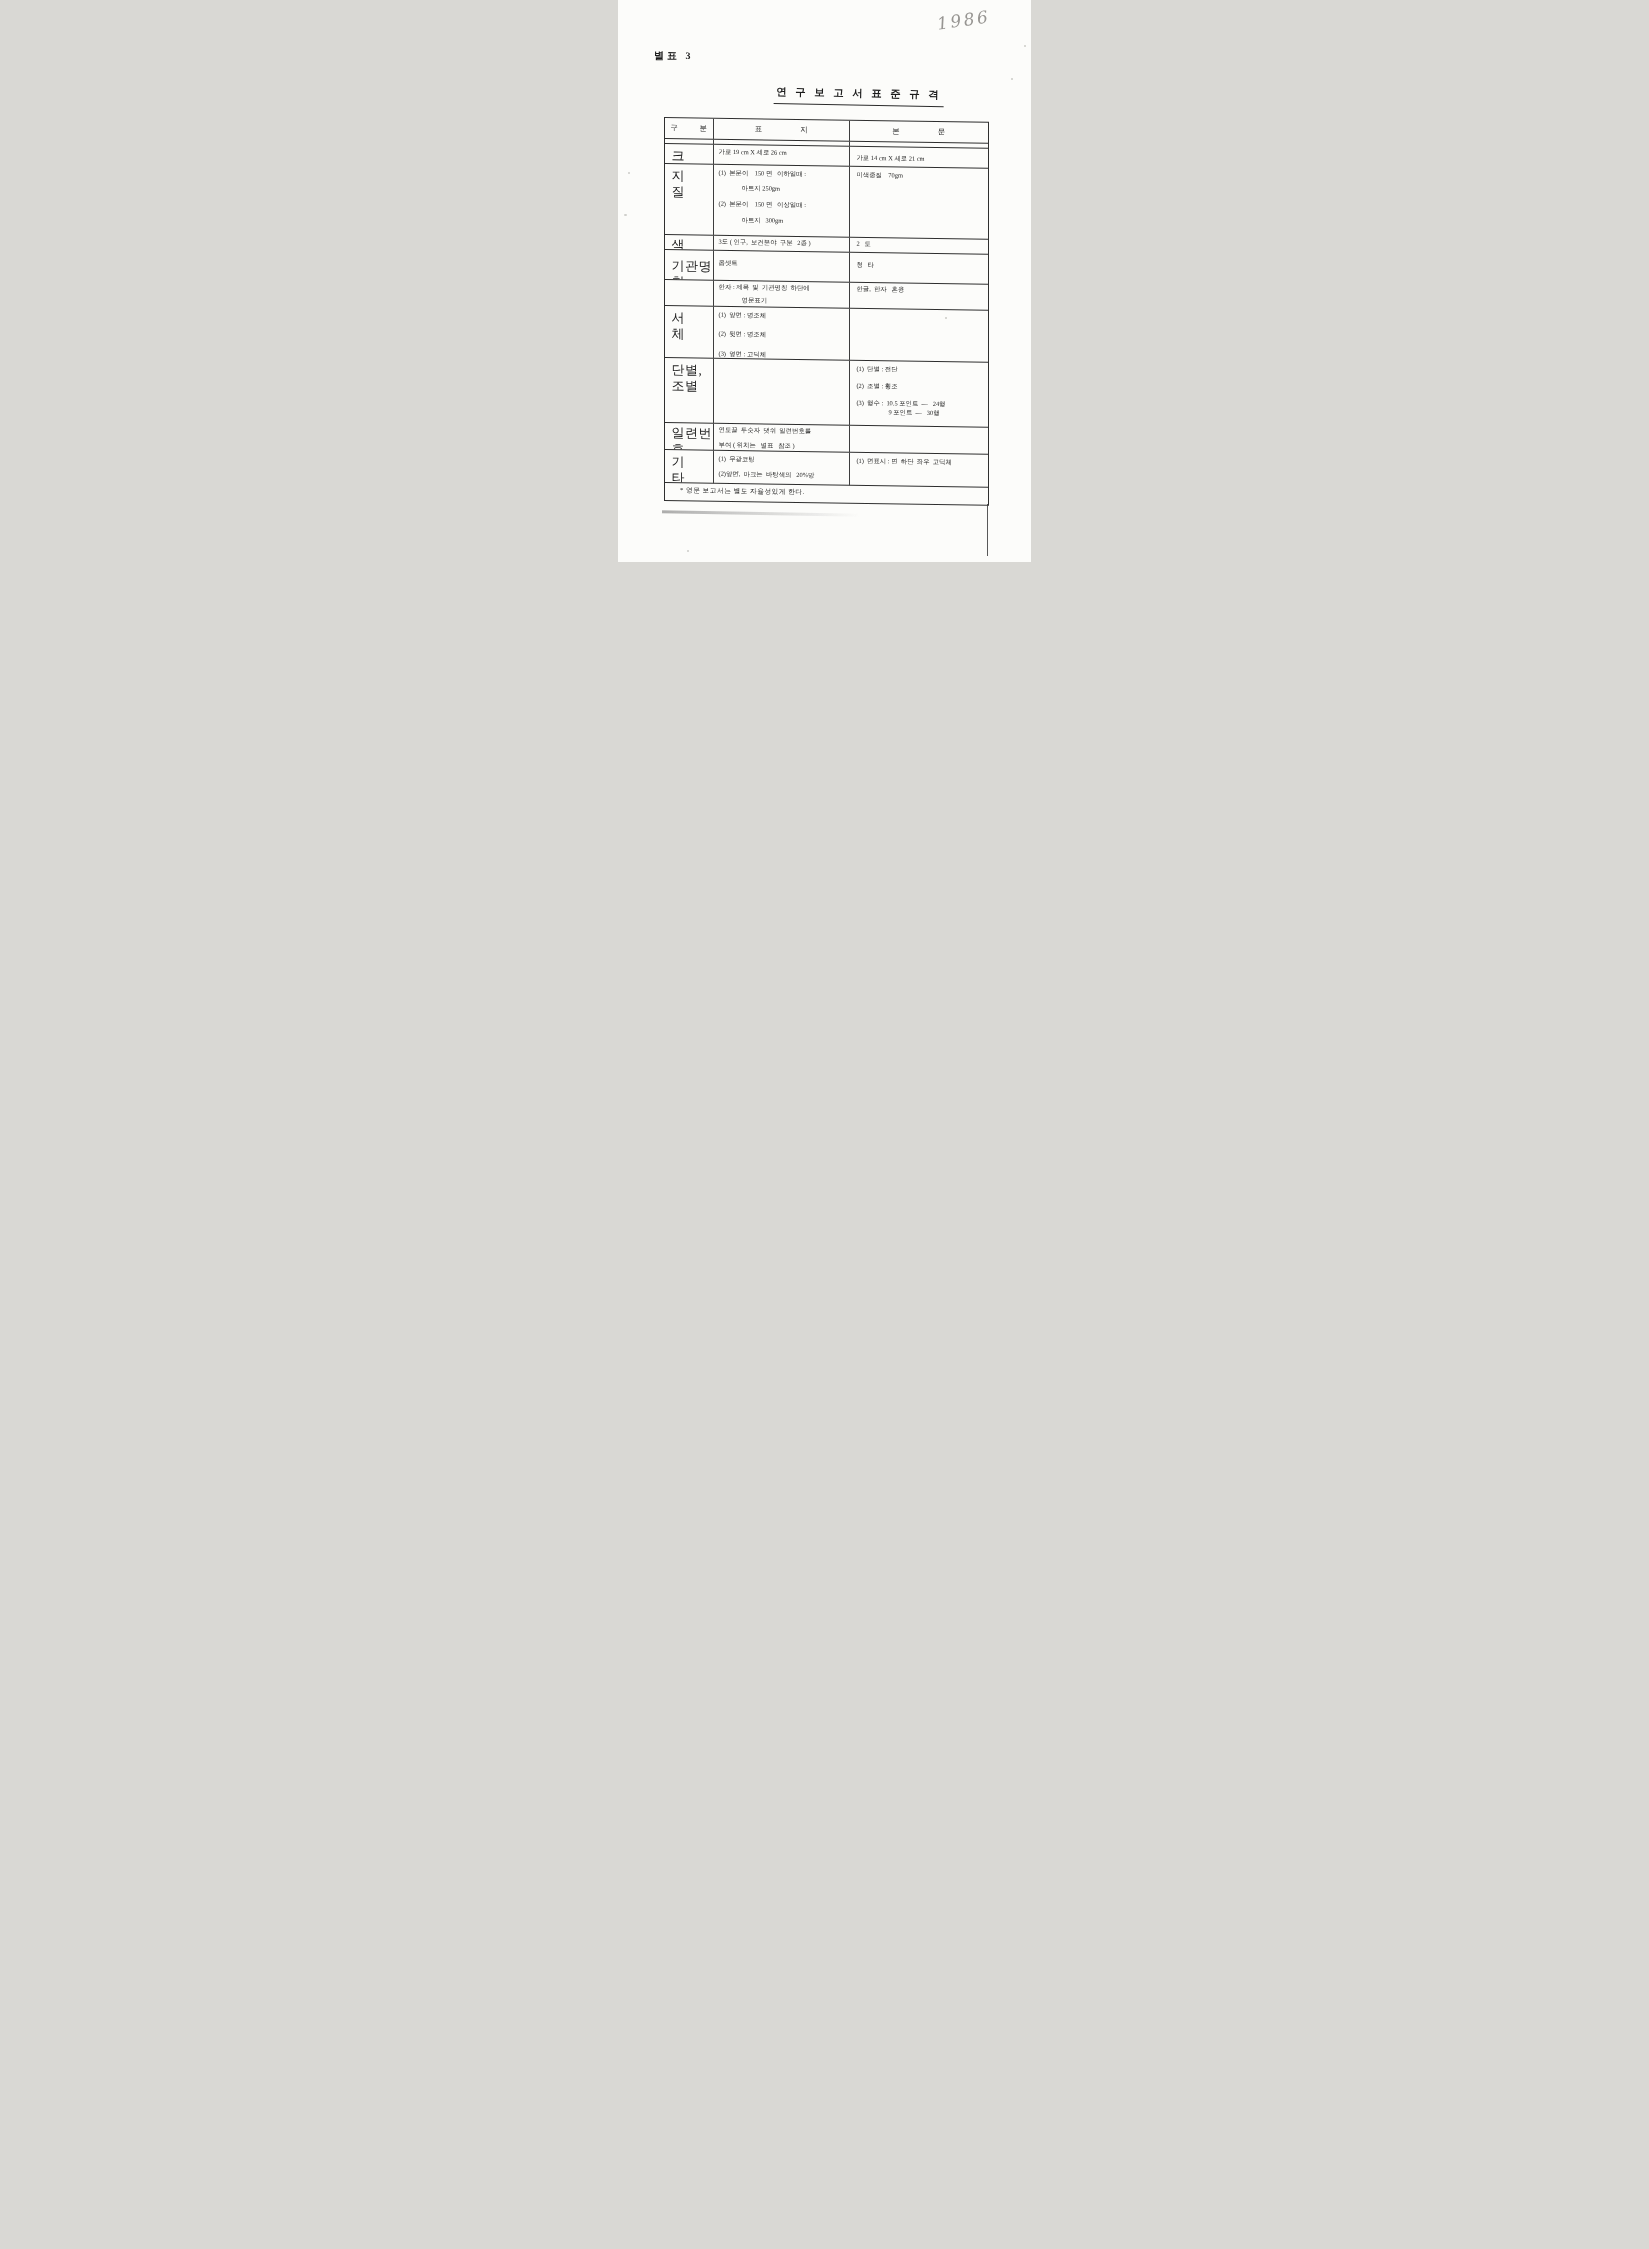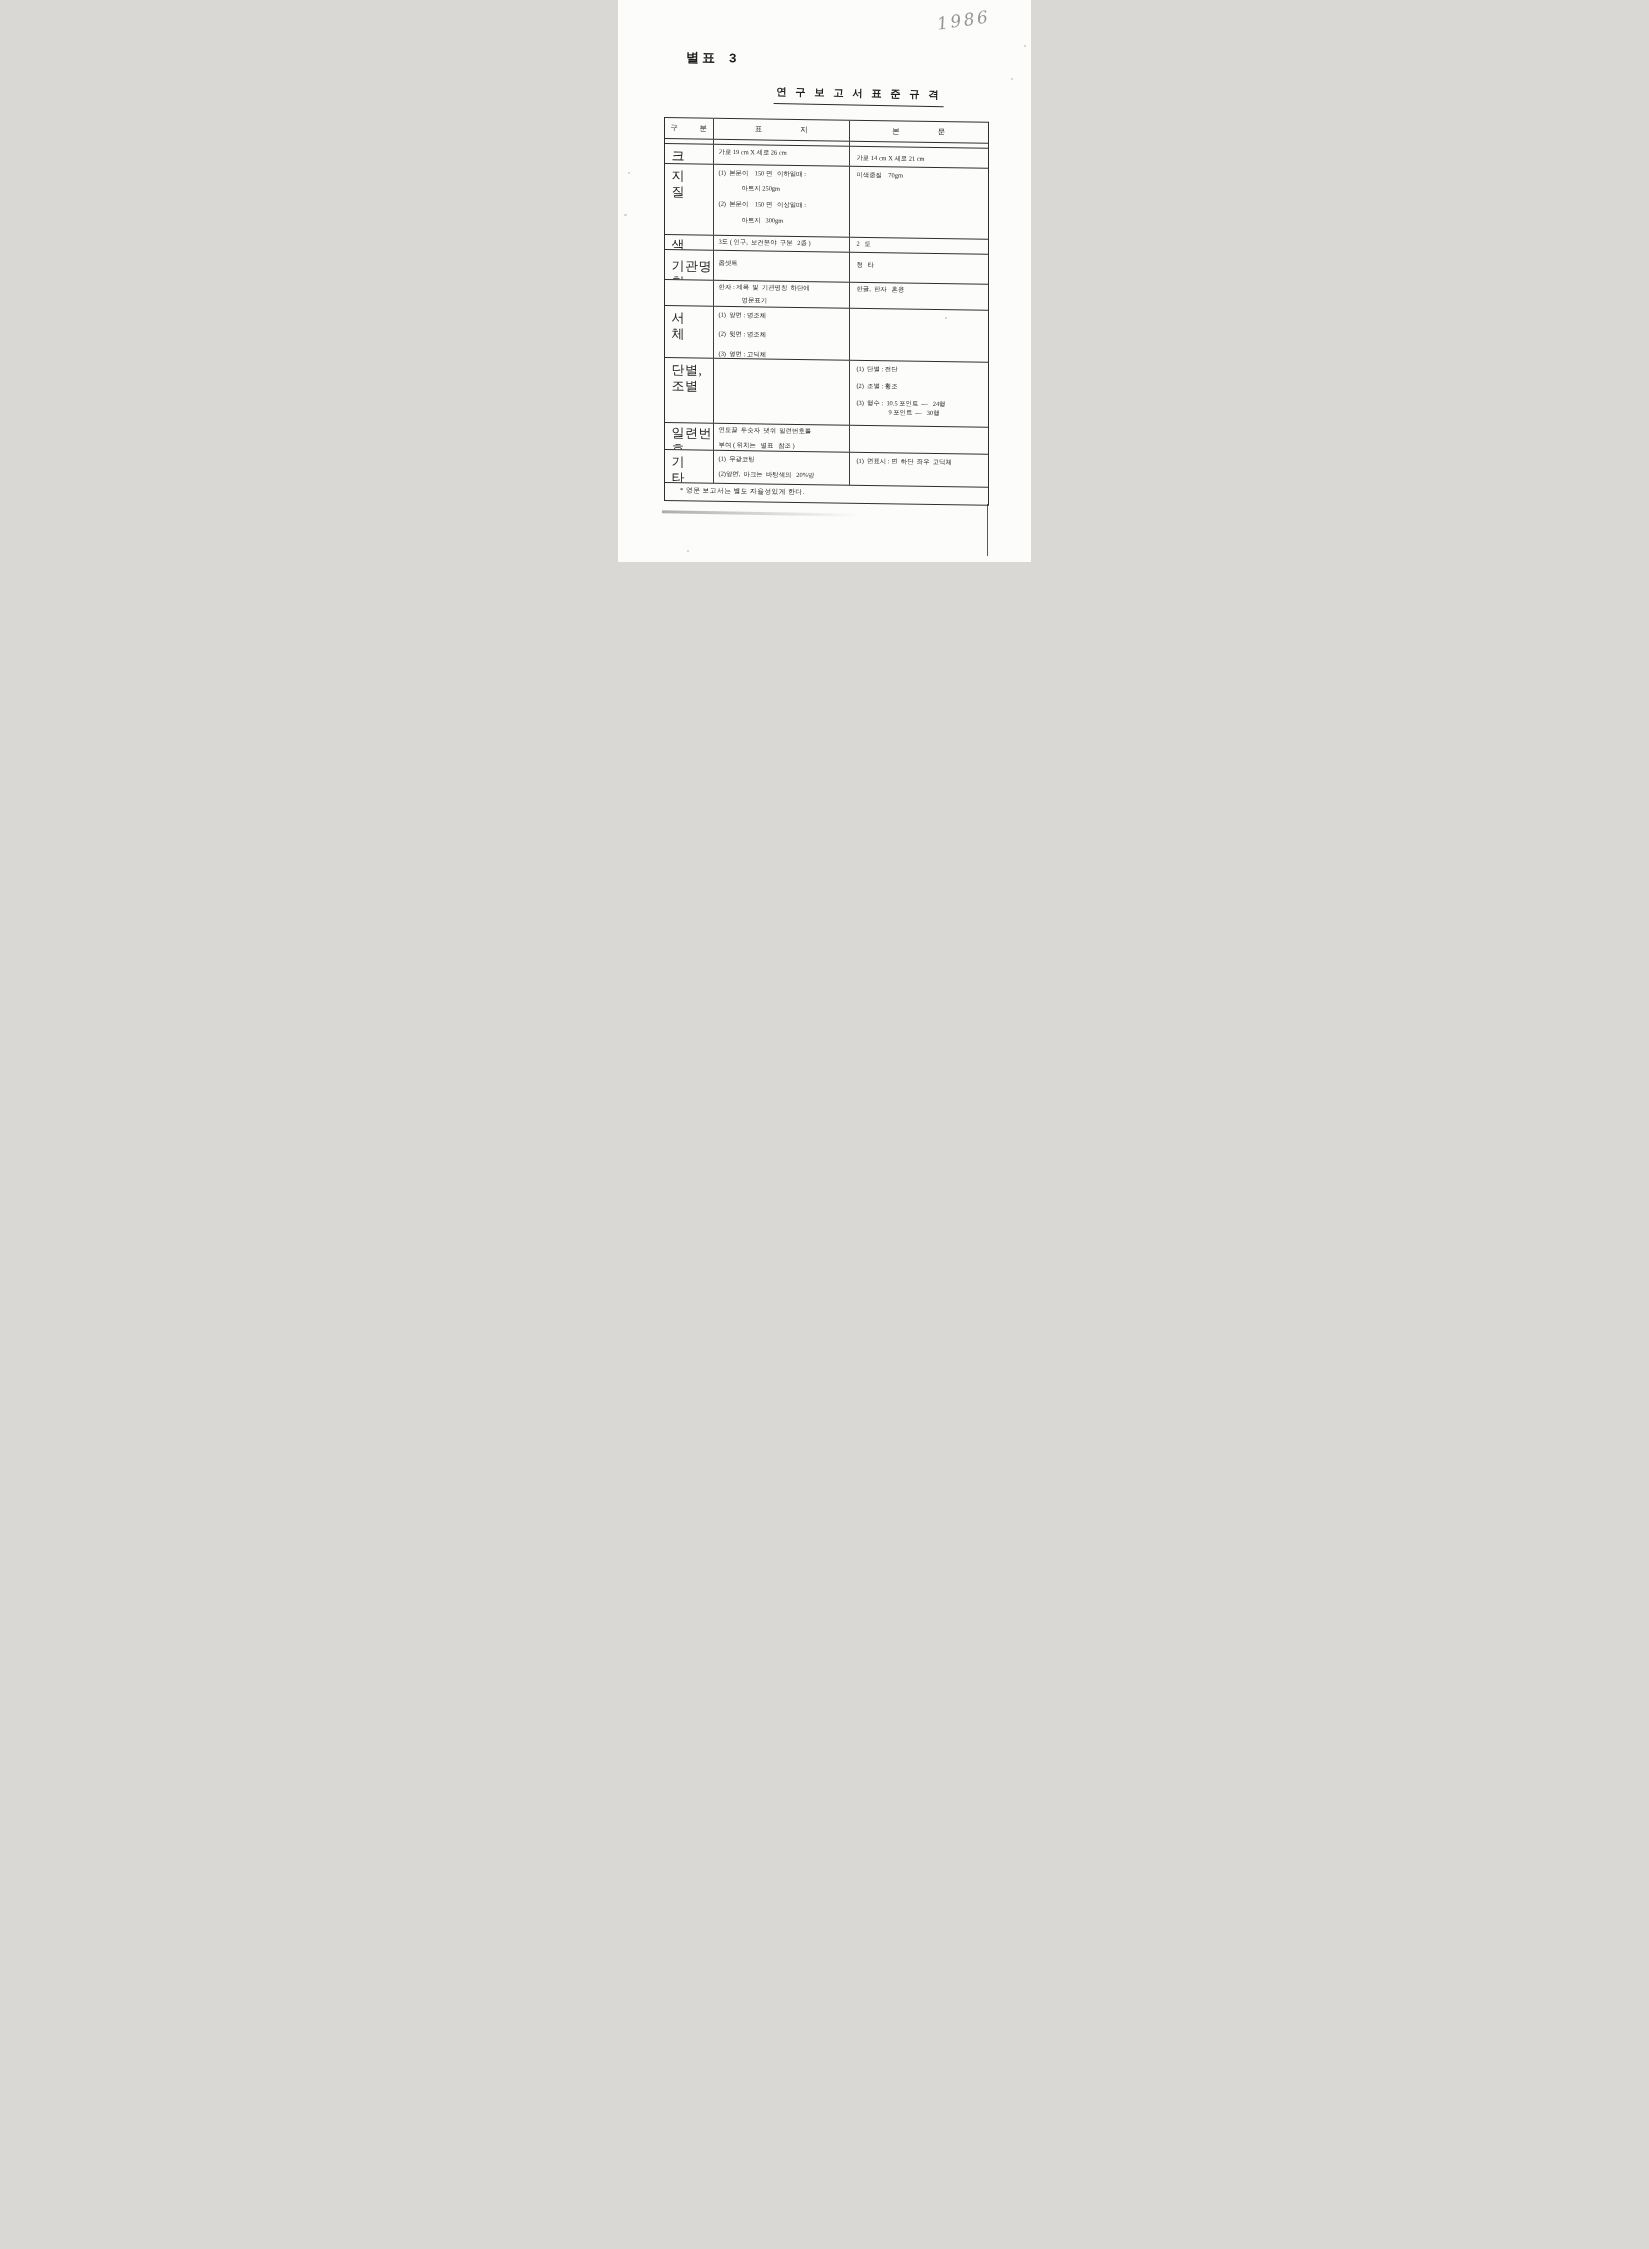--- a/index.html
+++ b/index.html
@@ -22,9 +22,9 @@
   }
   
   .doc-label{
-    position:absolute;left:68px;top:49px;
-    font-size:13px;font-weight:600;letter-spacing:3px;
-    transform:rotate(0.5deg);white-space:pre;font-family:Liberation Mono, monospace;
+    position:absolute;left:36px;top:49px;
+    font-size:10px;font-weight:600;letter-spacing:3px;
+    transform:rotate(0.5deg);white-space:pre;
   }
   
   .title{

